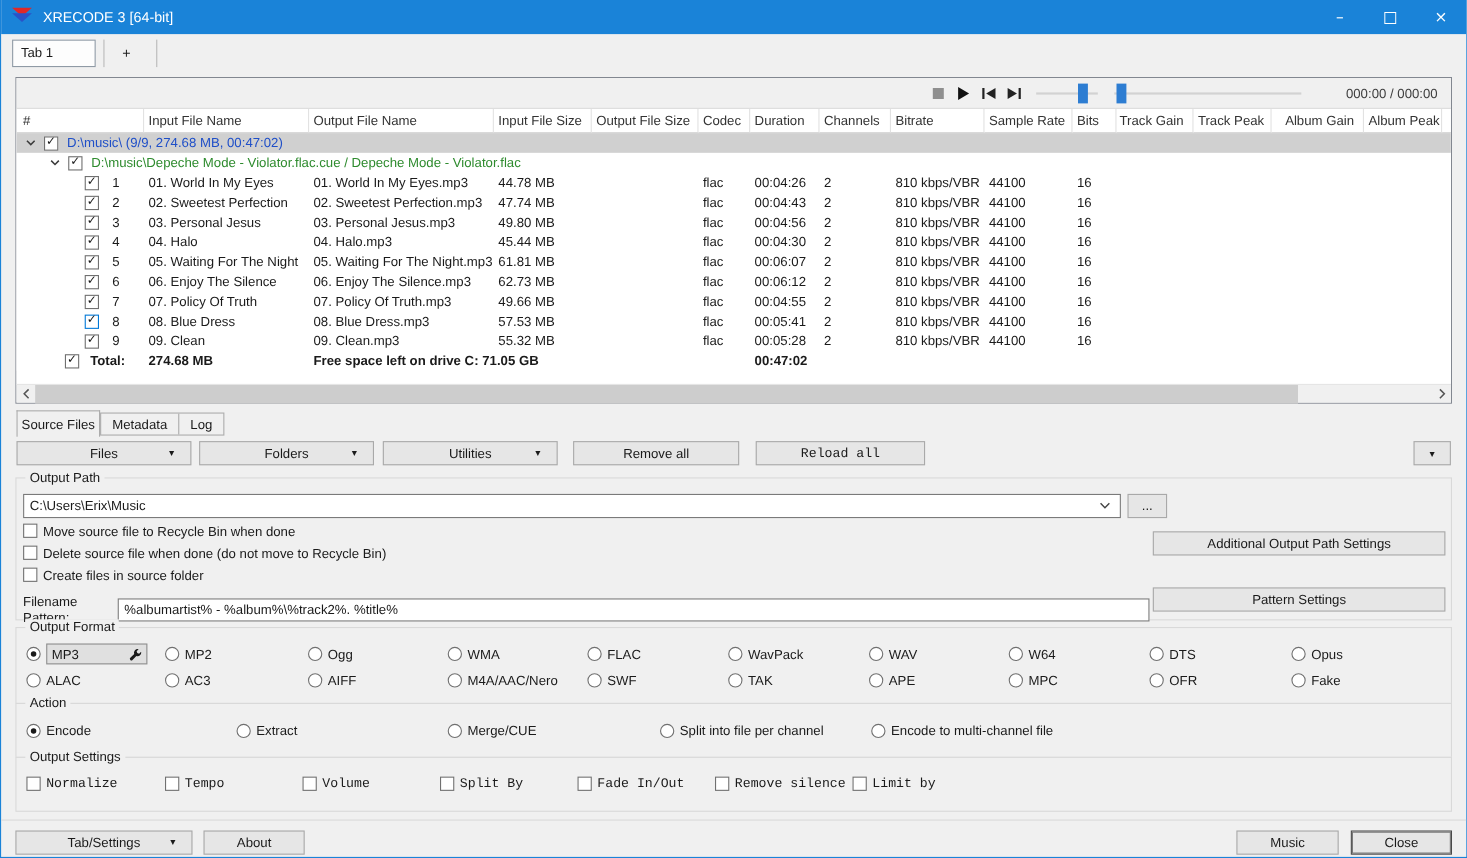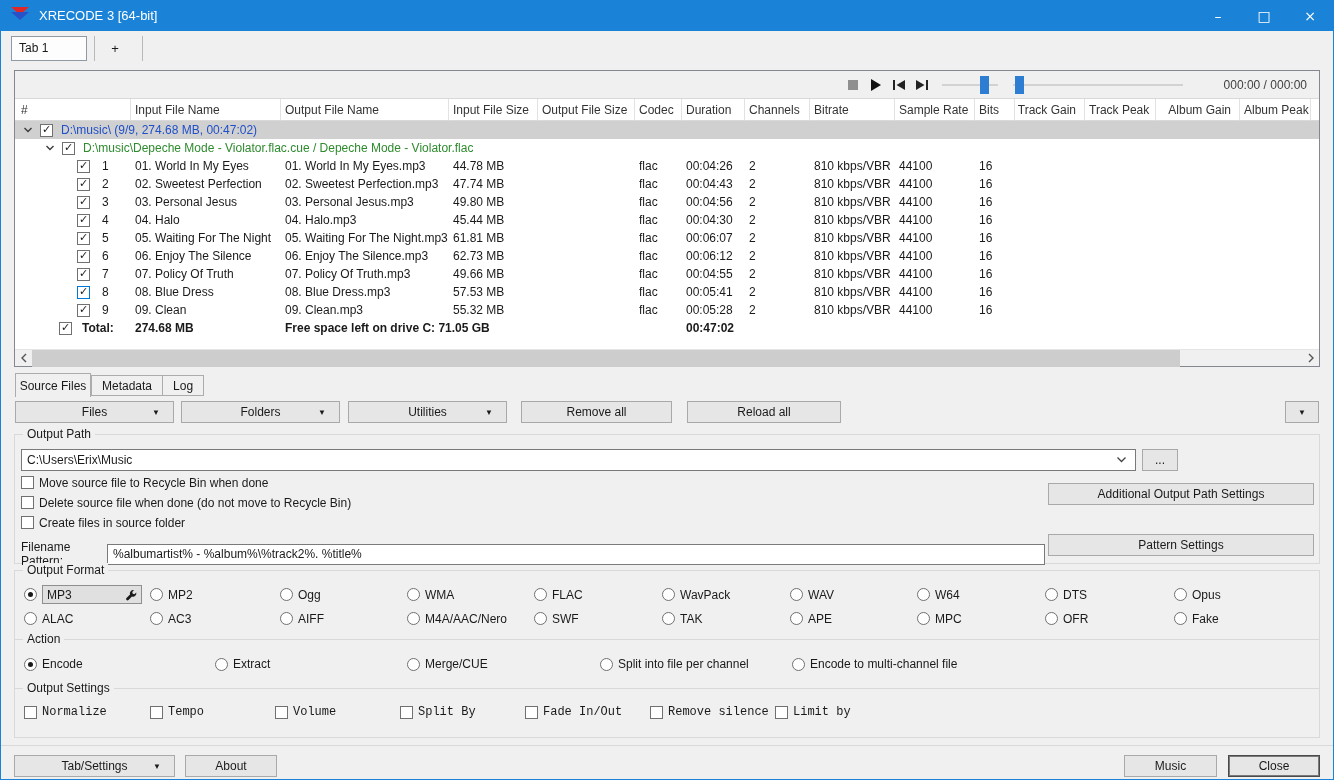--- a/index.html
+++ b/index.html
@@ -85,7 +85,7 @@
   .b-files, .b-folders, .b-utilities { width: 159px; }
   .b-folders { margin-left: 7px; } .b-utilities { margin-left: 8px; }
   .b-removeall { width: 151px; margin-left: 14px; }
-  .b-reloadall { width: 154px; margin-left: 15px; }
+  .b-reloadall { width: 154px; margin-left: 15px; font-family: Liberation Mono, monospace; }
   .b-more { width: 34px; margin-left: auto; font-size: 8px; }
   
   .gbox { border: 1px solid #d9d9d9; position: relative; margin: 0 13px; background: #f0f0f0; }

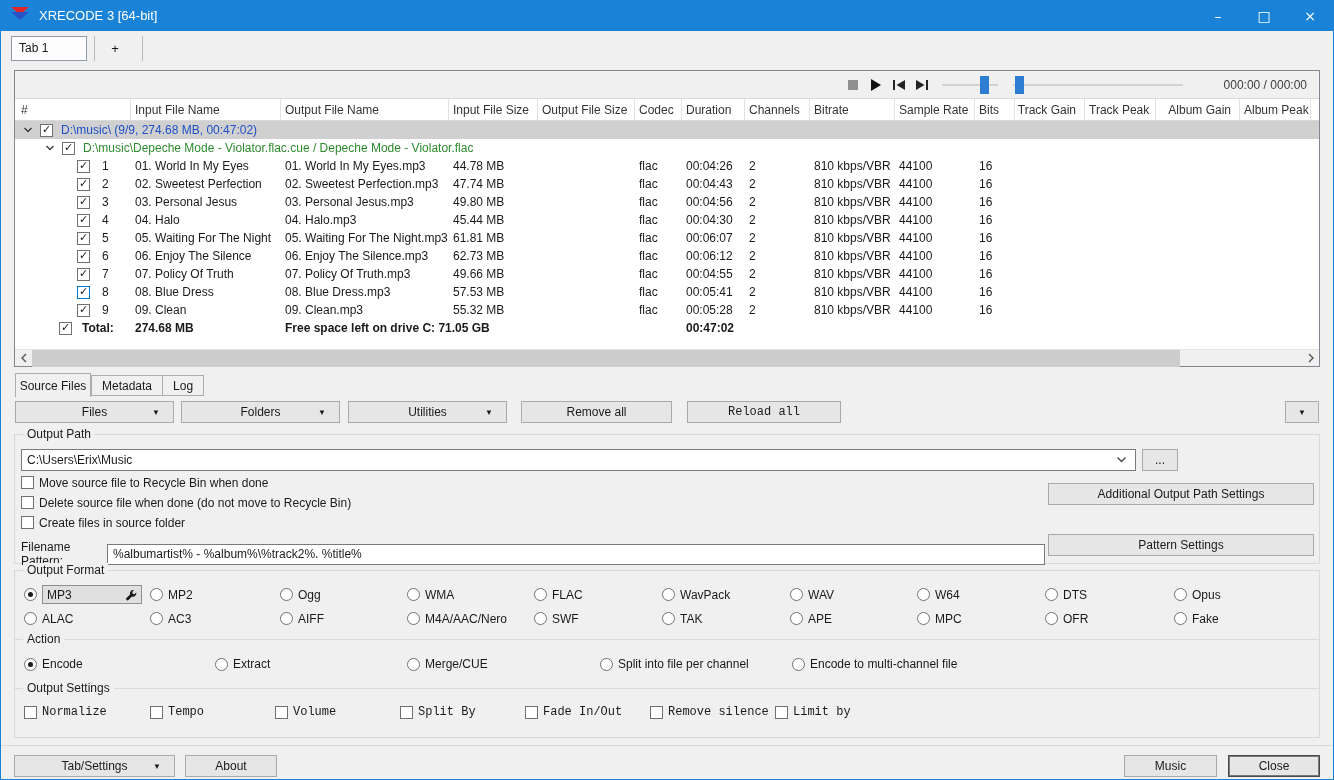--- a/index.html
+++ b/index.html
@@ -92,7 +92,7 @@
   .glabel { position: absolute; top: -8px; left: 8px; background: #f0f0f0; padding: 0 4px; }
   .gb-outputpath { margin-top: 11px; height: 130px; padding: 0 6px; }
   .path-row { display: flex; align-items: center; margin-top: 14px; }
-  .combo { flex: none; width: 1115px; height: 22px; background: #fff; border: 1px solid #7a7a7a; display: flex; align-items: center; padding-left: 5px; position: relative; }
+  .combo { flex: none; width: 998px; height: 22px; background: #fff; border: 1px solid #7a7a7a; display: flex; align-items: center; padding-left: 5px; position: relative; }
   .combo .chevron { position: absolute; right: 8px; top: 6px; }
   .b-browse { width: 36px; margin-left: 6px; }
   .cbrow { display: flex; align-items: center; height: 17px; margin-top: 3px; }

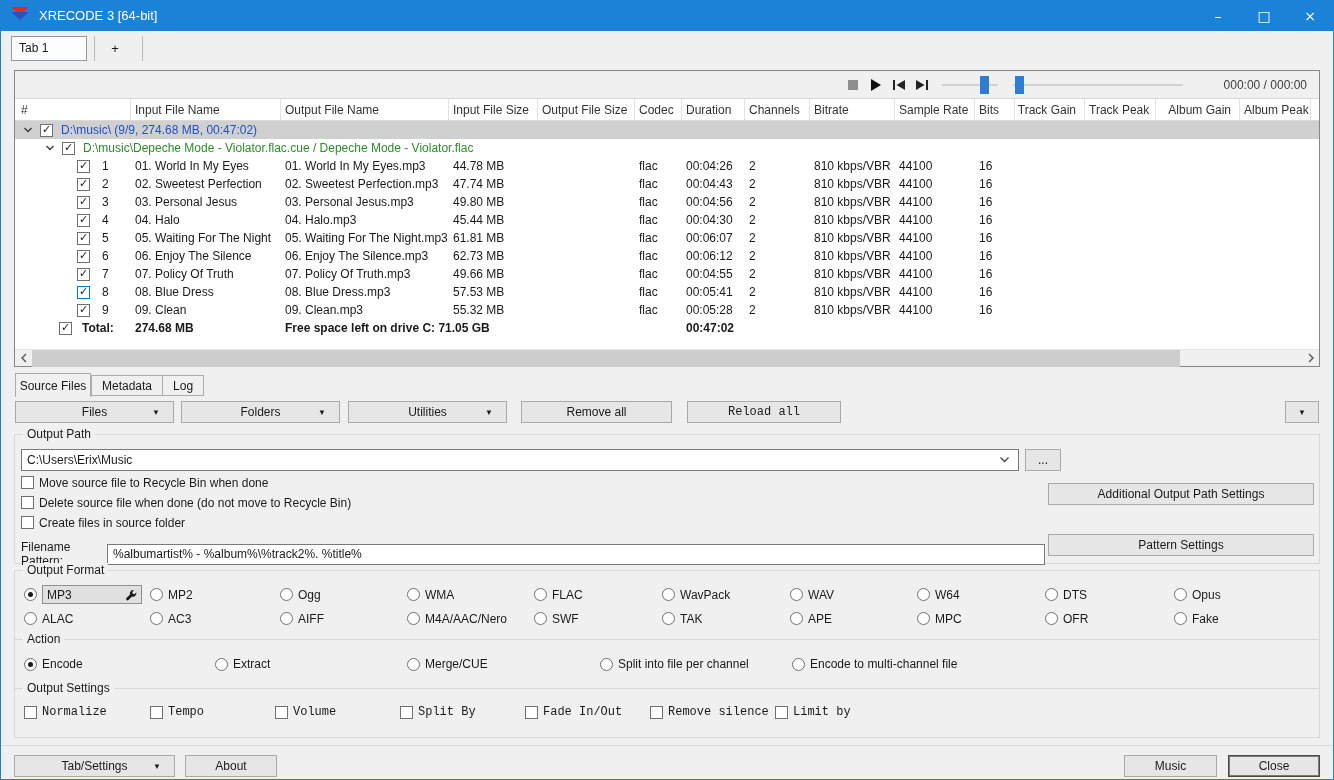--- a/index.html
+++ b/index.html
@@ -106,7 +106,7 @@
   .gb-format { margin-top: 6px; height: 70px; padding: 14px 0 0 9px; }
   .fmt-row { display: grid; grid-template-columns: 126px 130px 127px 127px 128px 128px 127px 128px 129px 1fr; height: 19px; align-items: center; }
   .fmt-row + .fmt-row { margin-top: 5px; }
-  .fmt-box { display: flex; align-items: center; justify-content: space-between; width: 100px; height: 19px; border: 1px solid #8f8f8f; background: #e0e0e0; padding: 0 4px; margin-left: 5px; }
+  .fmt-box { display: flex; align-items: center; justify-content: space-between; width: 92px; height: 19px; border: 1px solid #8f8f8f; background: #e0e0e0; padding: 0 4px; margin-left: 5px; }
   .gb-action { margin-top: -1px; height: 50px; padding: 17px 0 0 9px; }
   .act-row { display: grid; grid-template-columns: 191px 192px 193px 192px auto; align-items: center; }
   .gb-settings { margin-top: -1px; height: 50px; padding: 16px 0 0 9px; }

